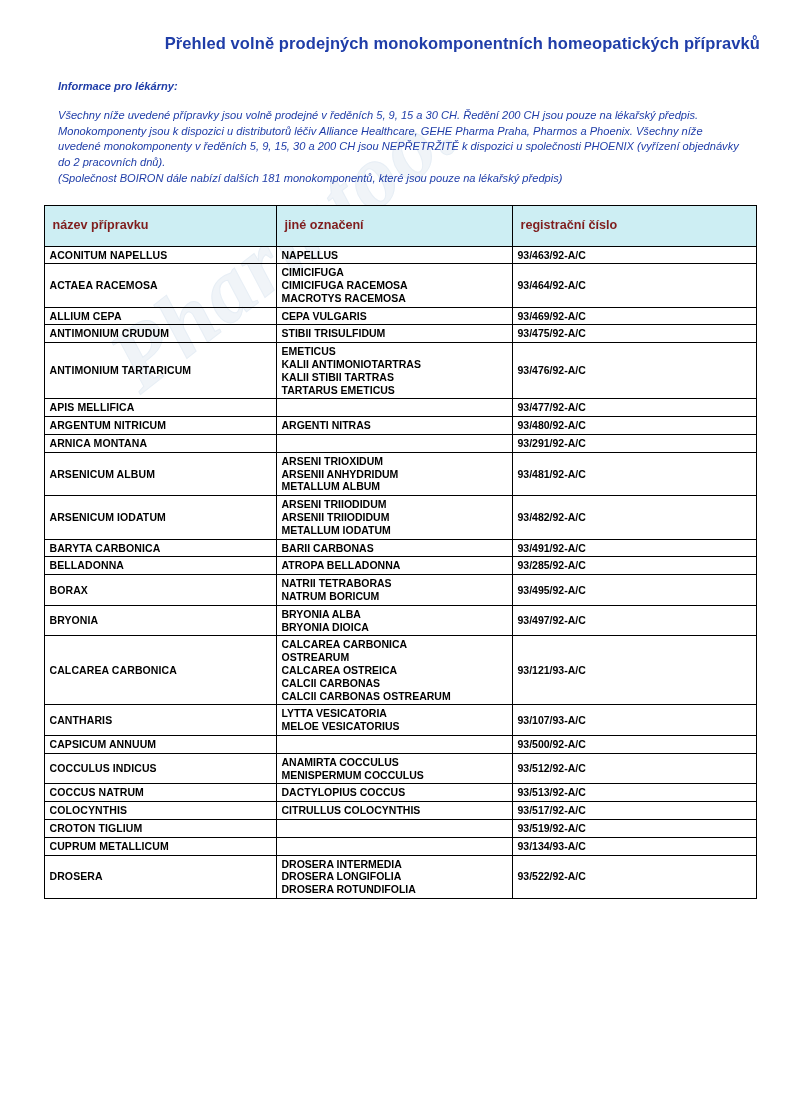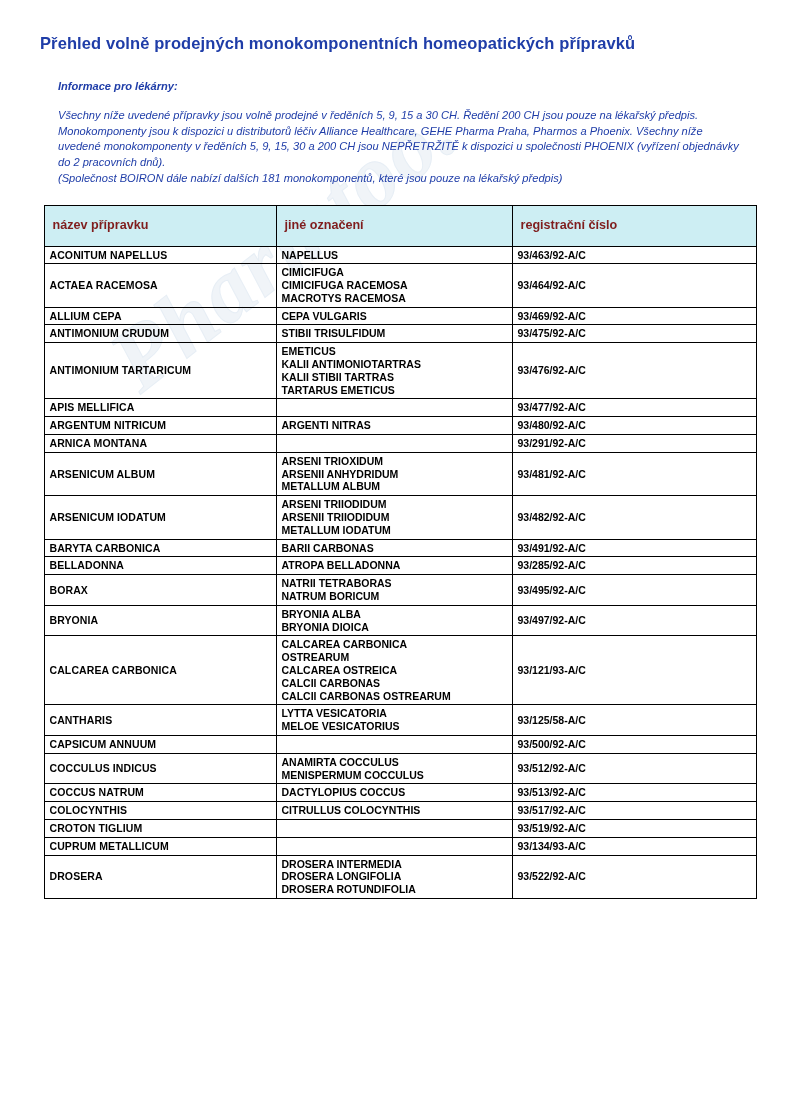--- a/index.html
+++ b/index.html
@@ -50,7 +50,7 @@
     color: #1f3da8;
     font-size: 16.5px;
     font-weight: bold;
-    text-align: left;
+    text-align: right;
     margin: 0 0 26px 0;
     letter-spacing: 0.1px;
   }

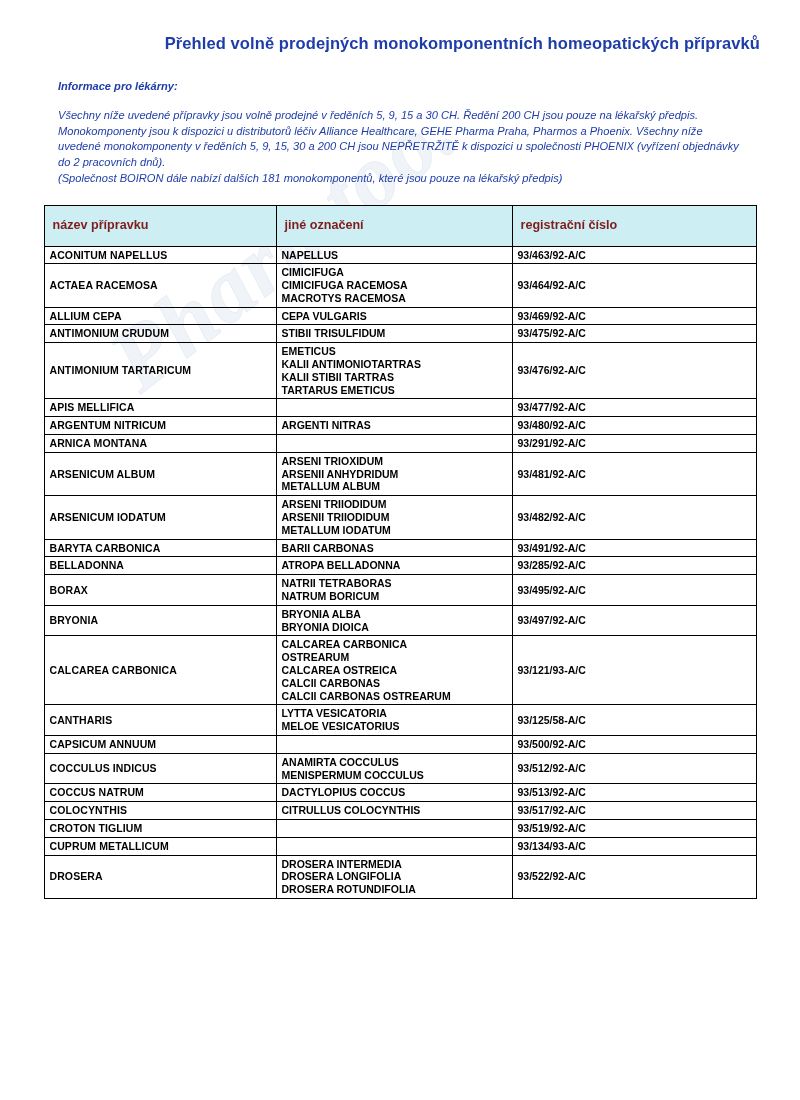--- a/index.html
+++ b/index.html
@@ -268,7 +268,7 @@
             <span class="ln">LYTTA VESICATORIA</span>
             <span class="ln">MELOE VESICATORIUS</span>
           </td>
-          <td class="reg">93/125/58-A/C</td>
+          <td class="reg">93/107/93-A/C</td>
         </tr>
         <tr>
           <td class="name">CAPSICUM ANNUUM</td>

